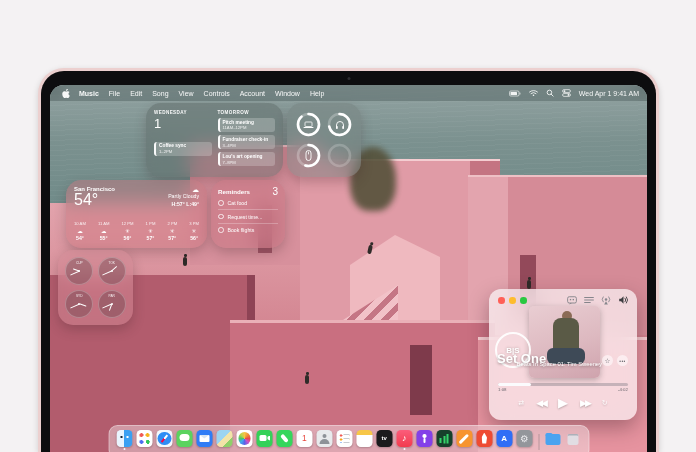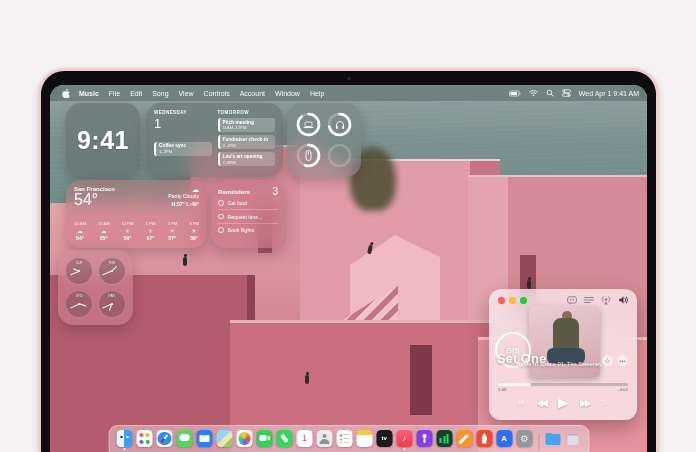--- a/index.html
+++ b/index.html
@@ -338,9 +338,6 @@
           <span class="mb-clock">Wed Apr 1  9:41 AM</span>
         </div>
 
-        <div class="widget w-clock">
-          <span class="time">9:41</span>
-        </div>
 
         <div class="widget w-cal">
           <div class="cal-col">

